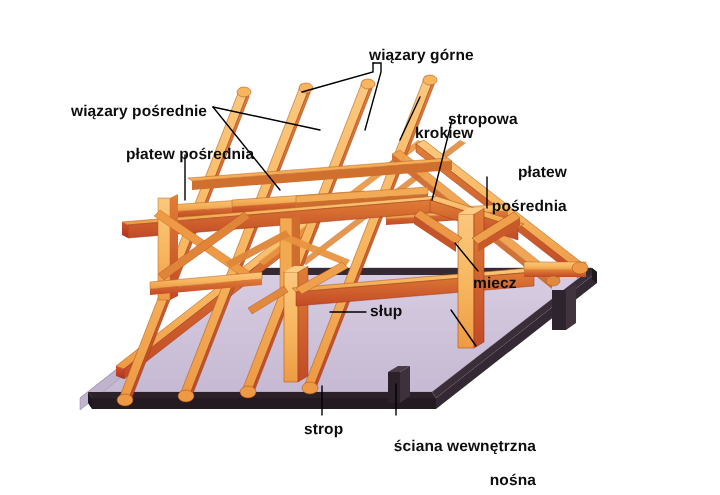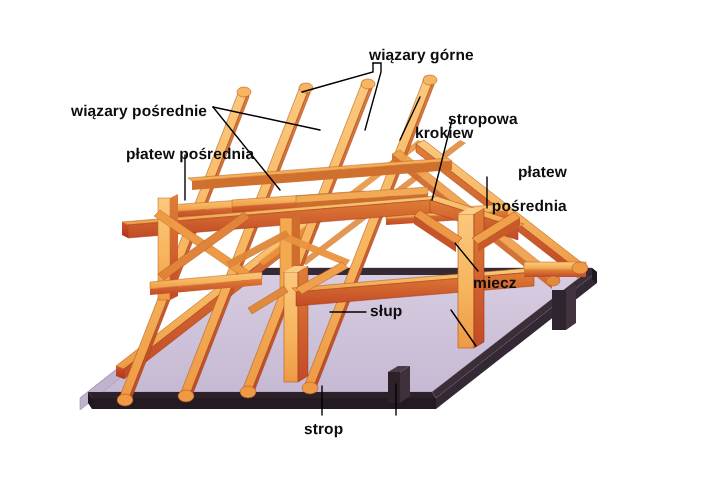--- a/index.html
+++ b/index.html
@@ -293,7 +293,11 @@
 <div class="lbl" style="left:473px;top:275px;">miecz</div>
 <div class="lbl" style="left:370px;top:303px;">słup</div>
 <div class="lbl" style="left:304px;top:421px;">strop</div>
-
+<div class="lbl two" style="left:385px;top:421px;">
+  <span>ściana wewnętrzna</span><br>
+  <span style="display:inline-block;margin-left:14px;">nośna</span>
 </div>
 
+</div>
+
 </body></html>

